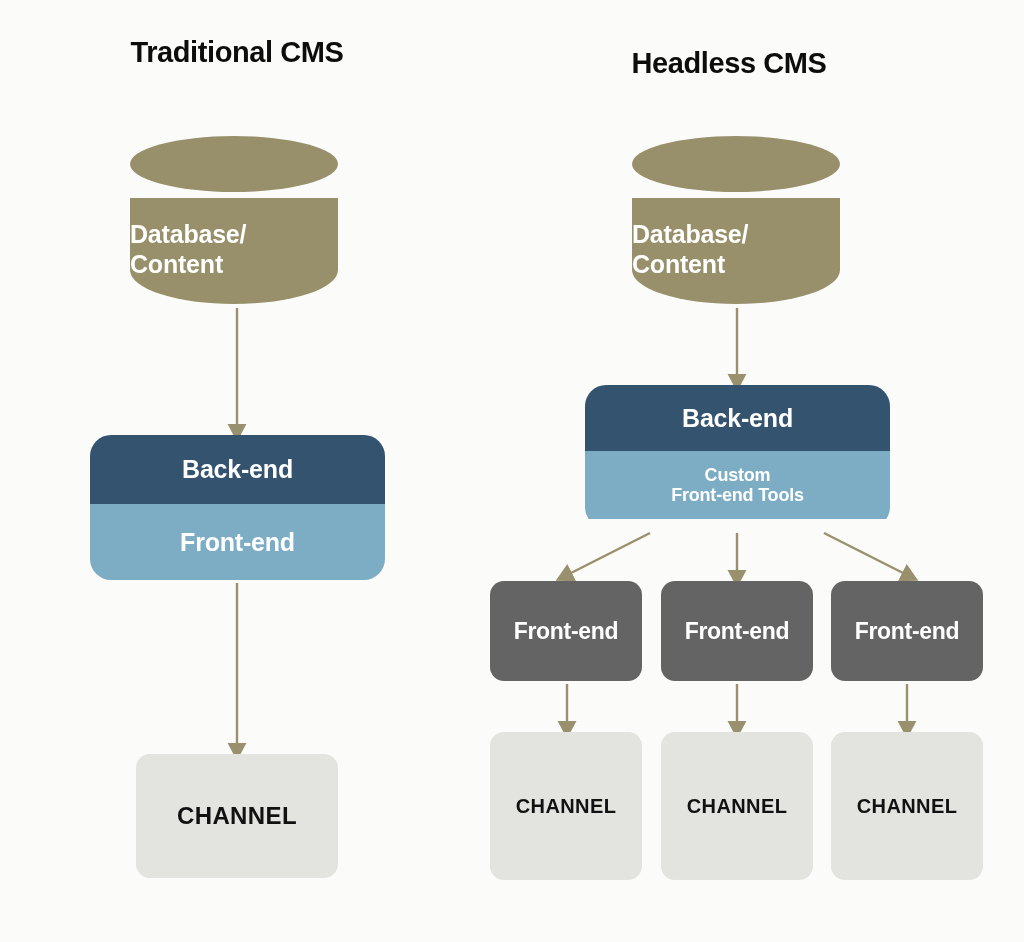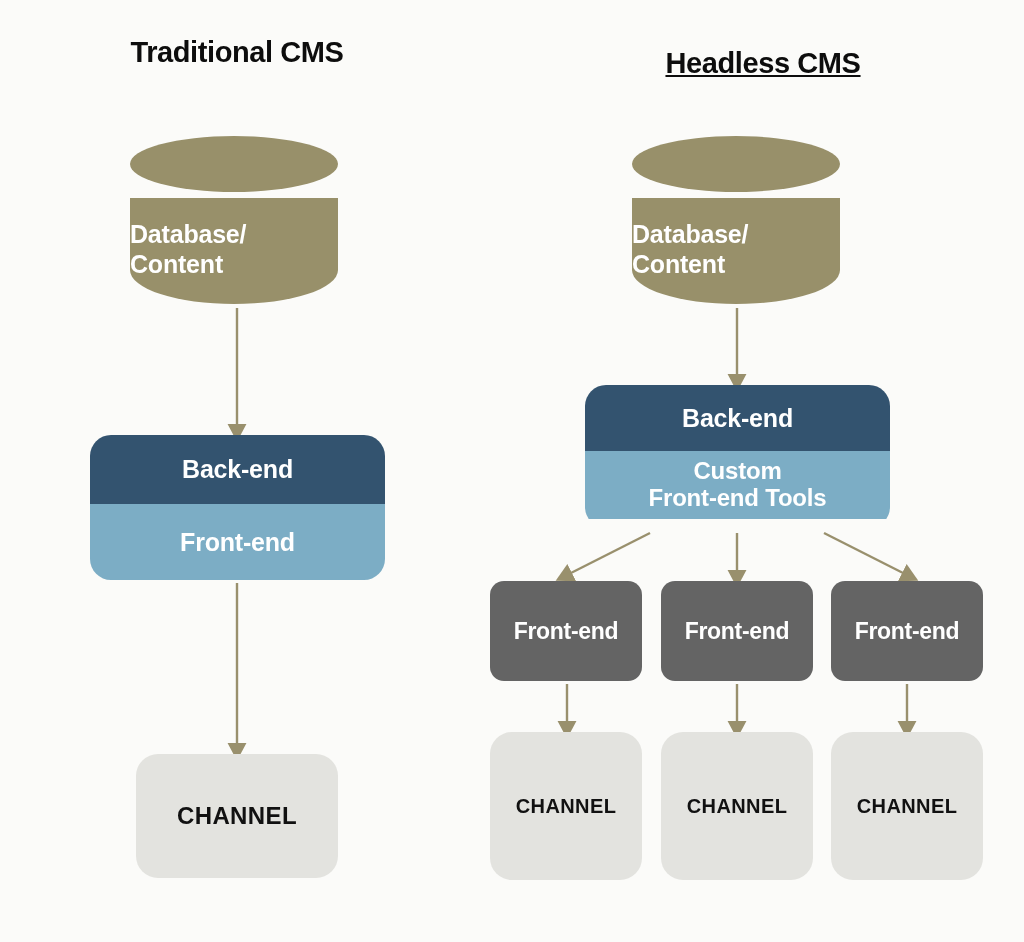--- a/index.html
+++ b/index.html
@@ -44,7 +44,7 @@
     z-index: 3;
   }
   #title-traditional { left: 57px;  top: 36px; width: 360px; }
-  #title-headless    { left: 583px; top: 47px; width: 360px; text-decoration: underline; }
+  #title-headless    { left: 549px; top: 47px; width: 360px; }
 
   
   .cylinder {

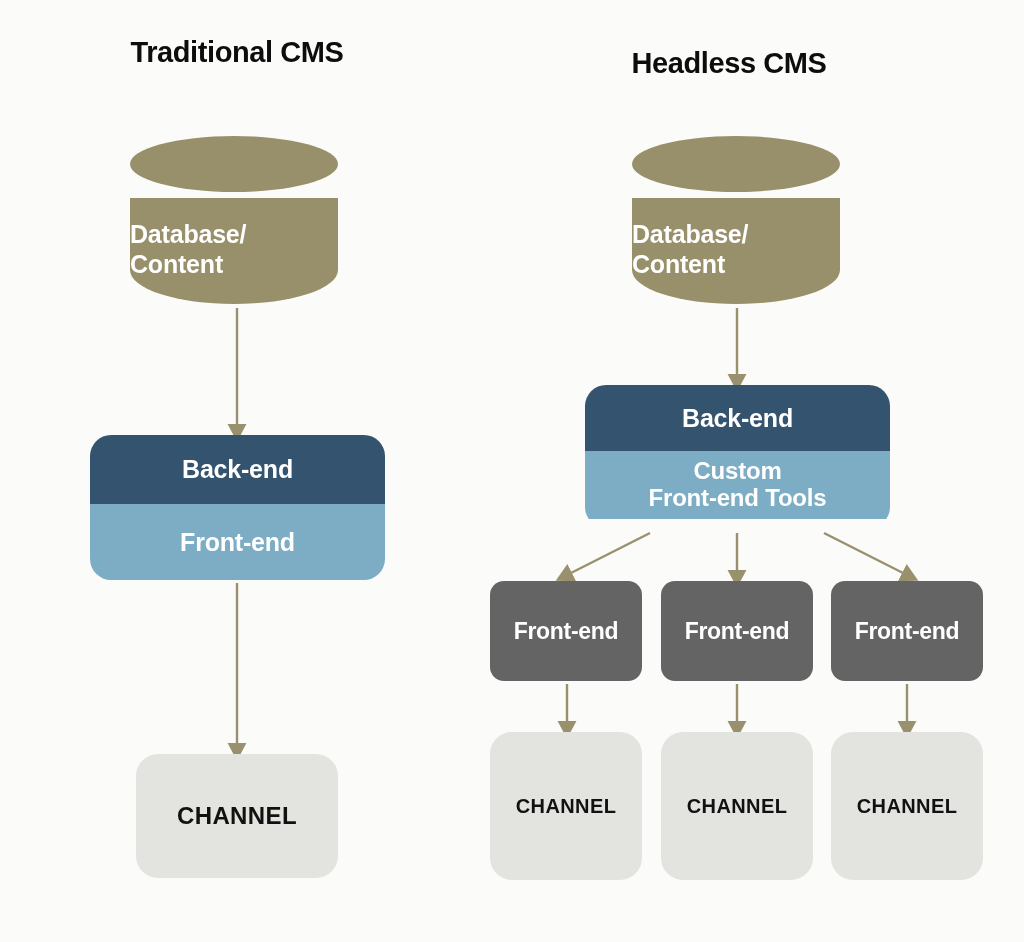--- a/index.html
+++ b/index.html
@@ -113,7 +113,7 @@
 
   #stack-right { left: 585px; top: 385px; width: 305px; height: 143px; }
   #stack-right .band-backend  { height: 66px; font-size: 25px; }
-  #stack-right .band-frontend { height: 68px; font-size: 24px; line-height: 1.12; }
+  #stack-right .band-frontend { height: 68px; font-size: 18px; line-height: 1.12; }
 
   
   .fe-box {

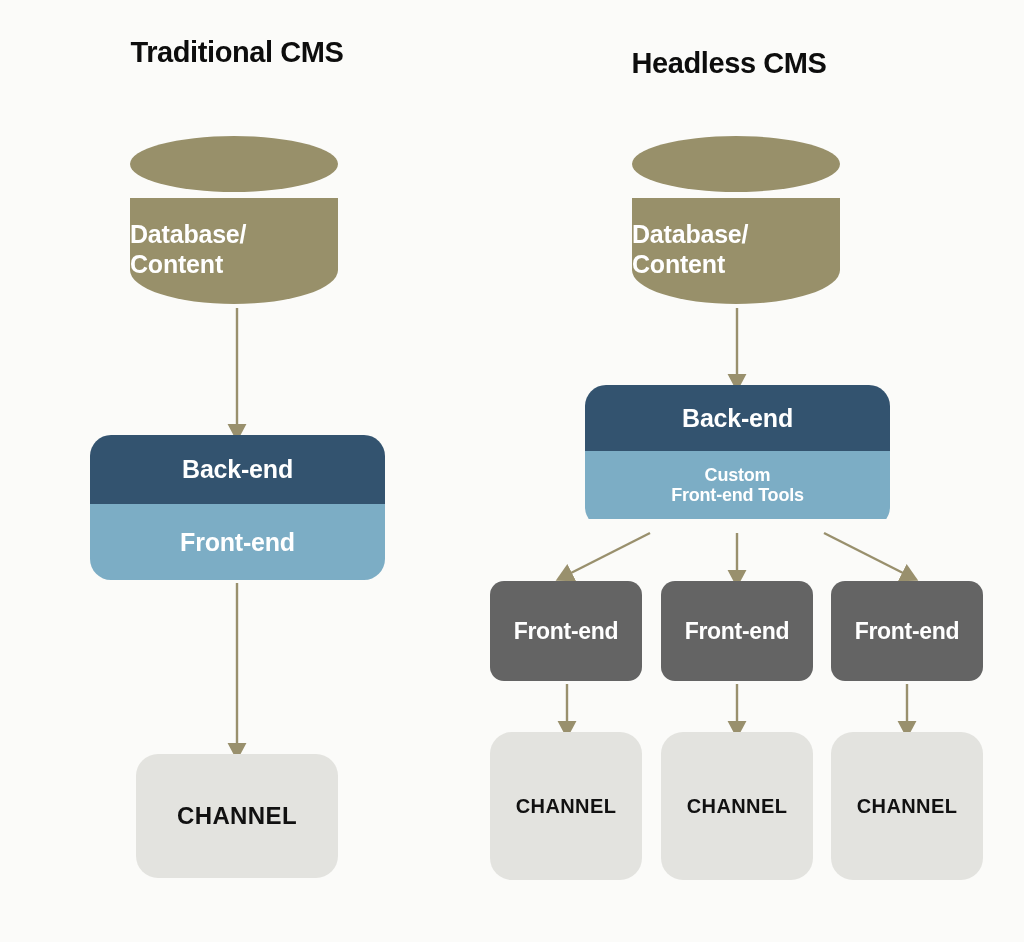--- a/index.html
+++ b/index.html
@@ -138,7 +138,7 @@
   .channel-box {
     position: absolute;
     background: #e3e3df;
-    border-radius: 22px;
+    border-radius: 14px;
     display: flex;
     align-items: center;
     justify-content: center;

